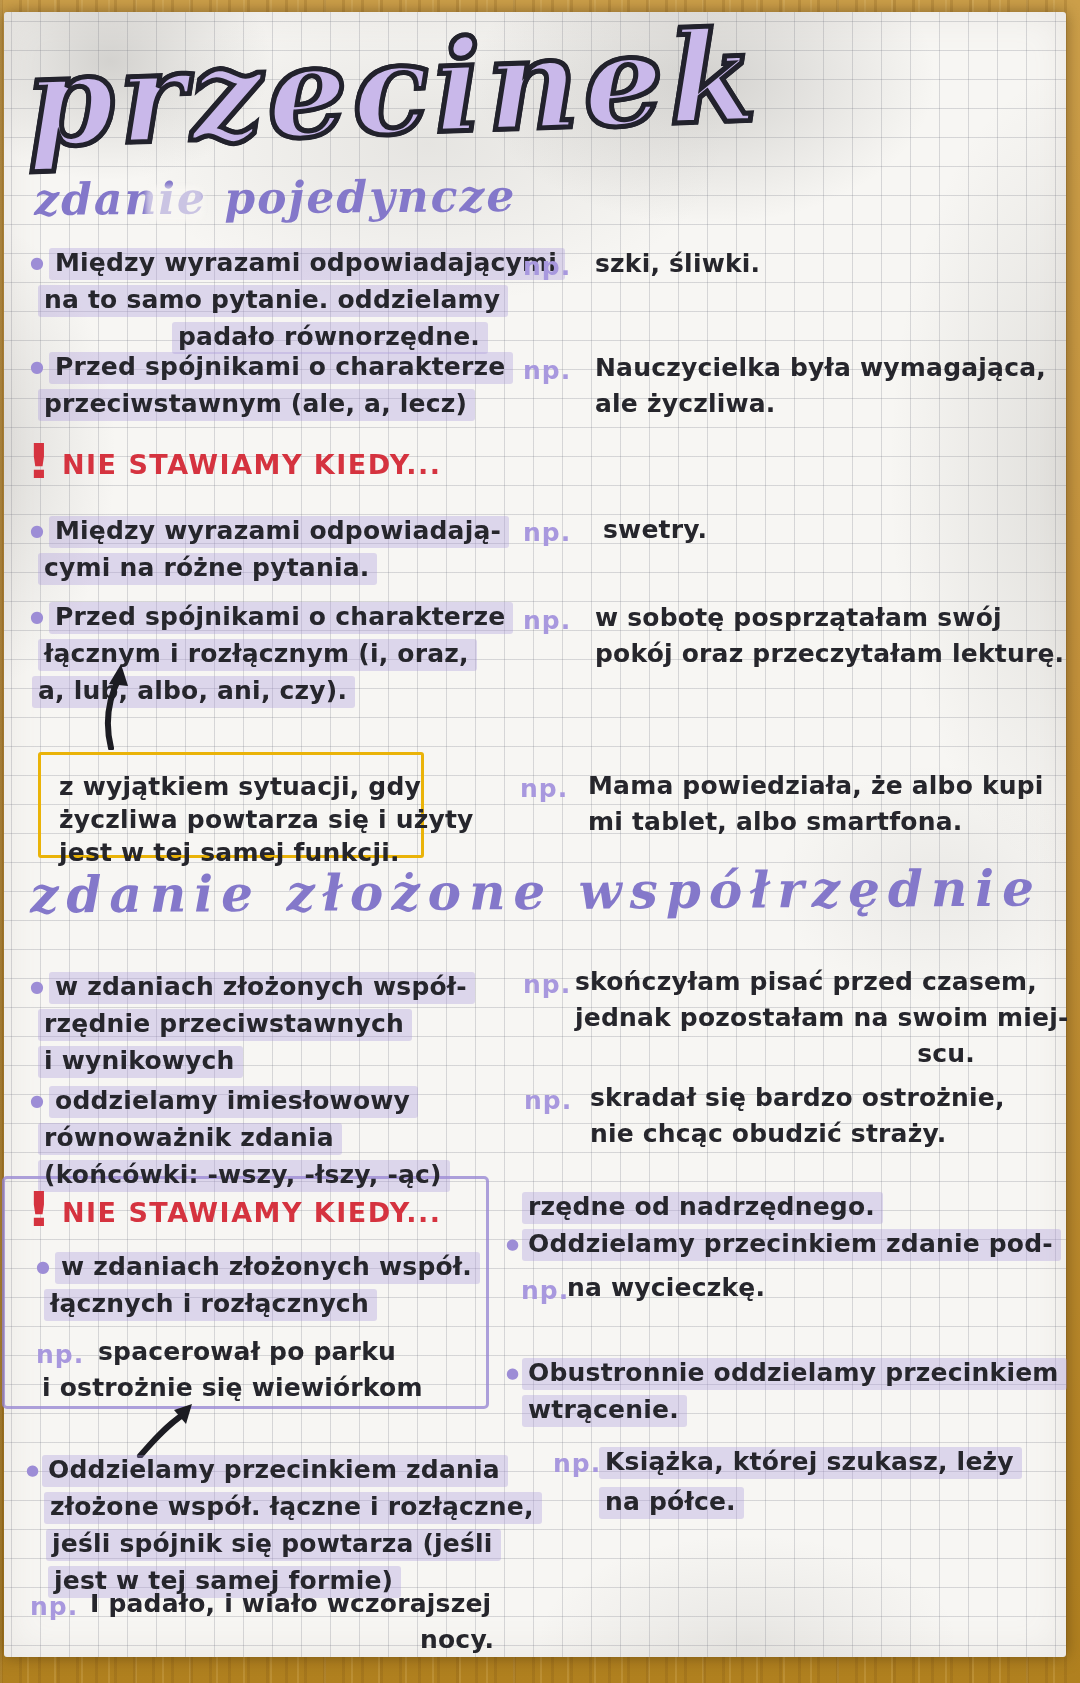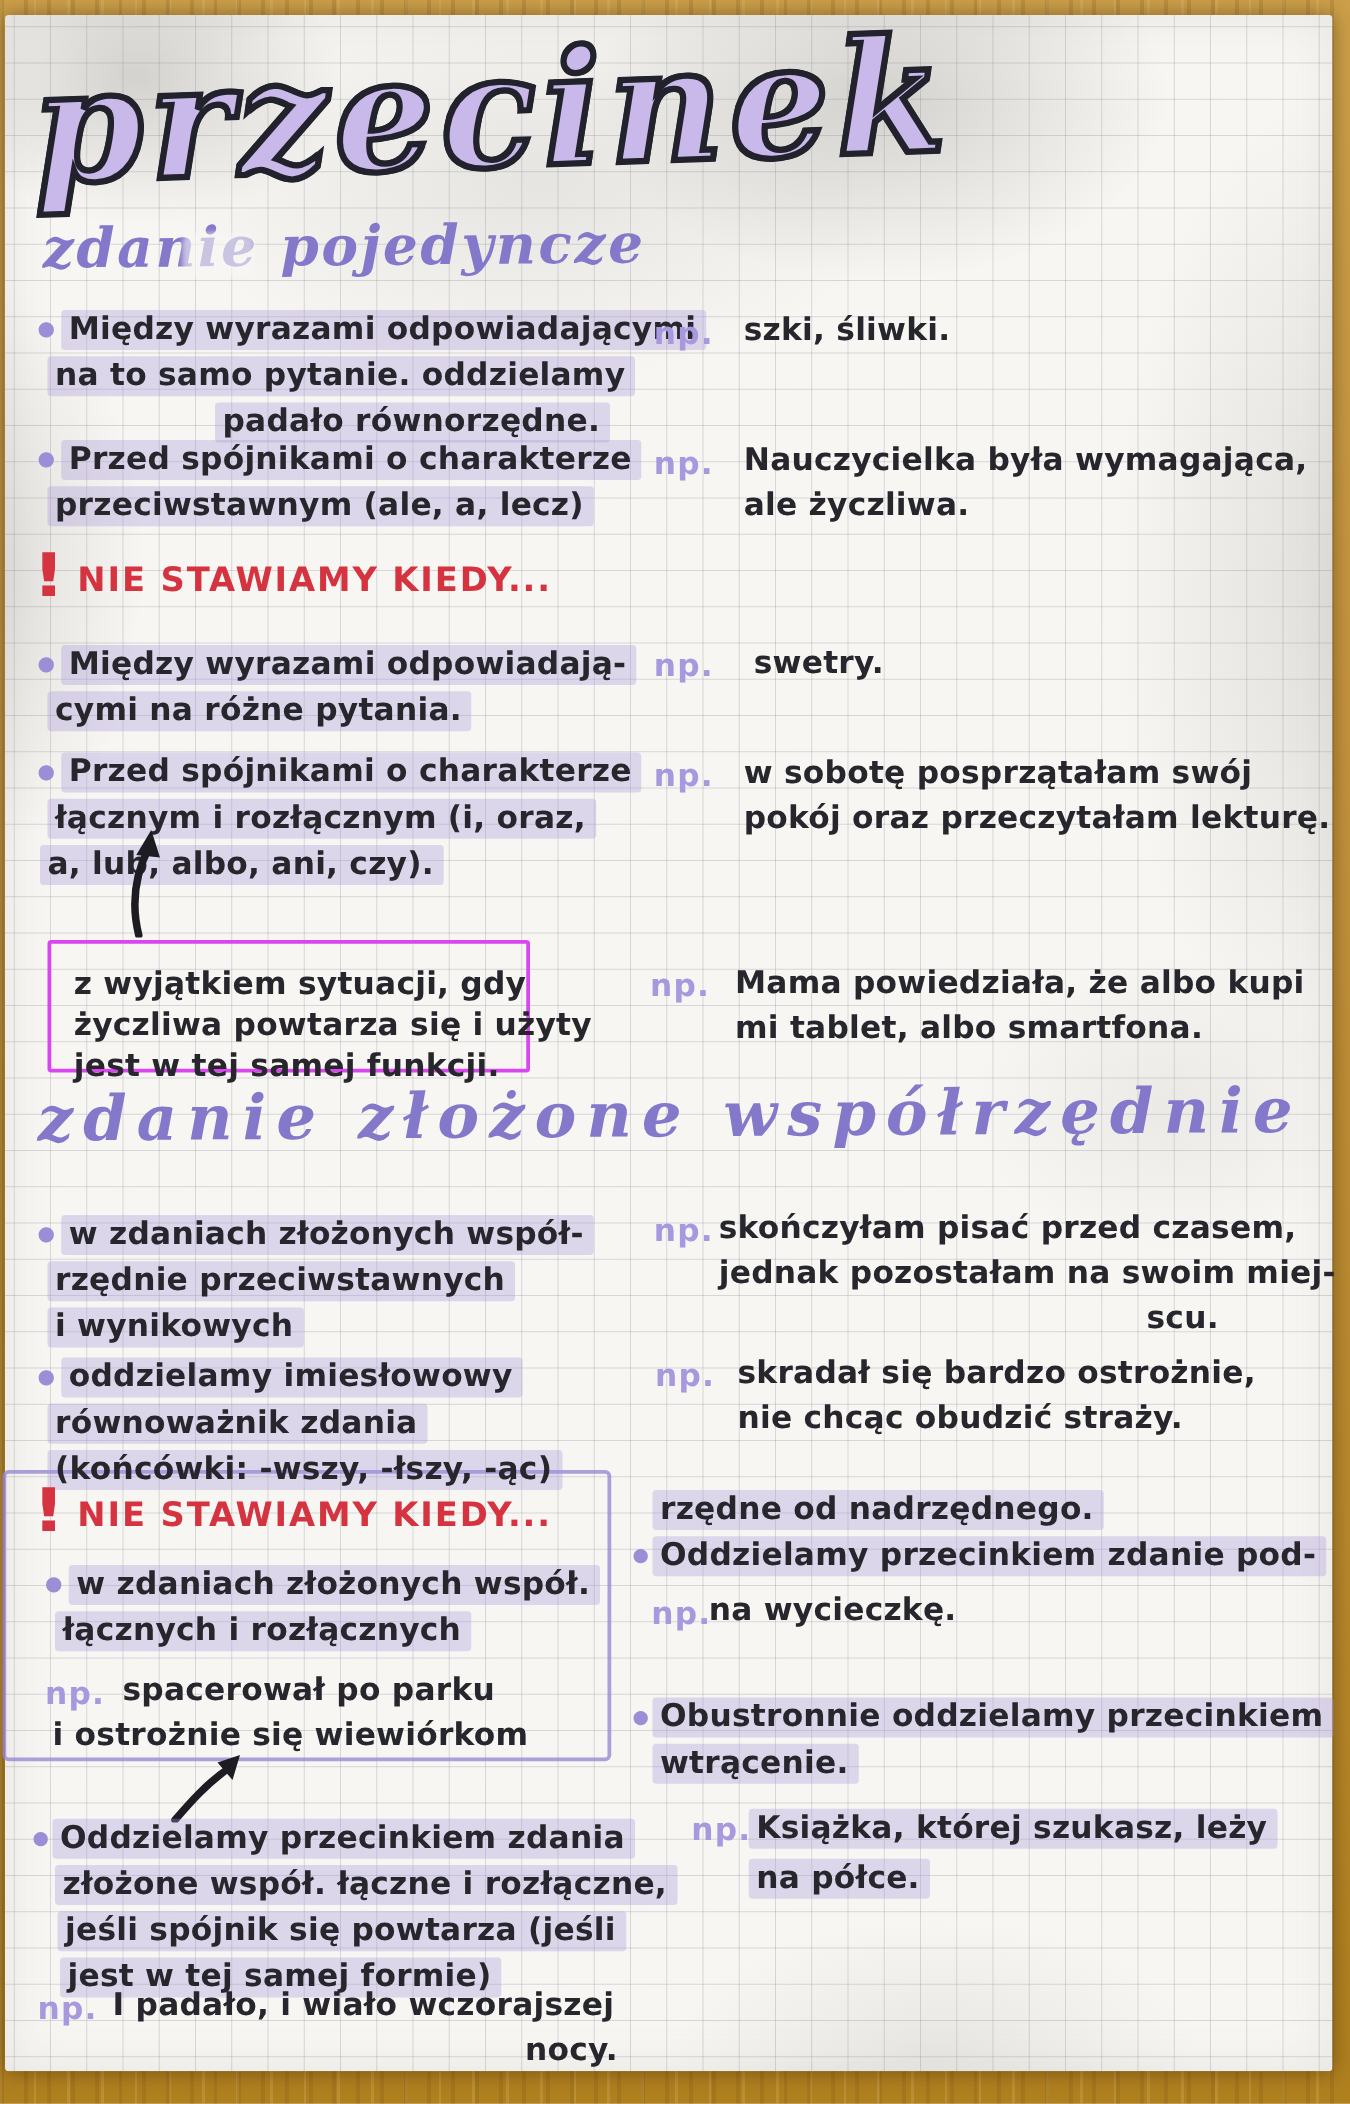--- a/index.html
+++ b/index.html
@@ -85,7 +85,7 @@
   }
   .notebox{
     position:absolute;left:38px;top:752px;width:386px;height:106px;
-    border:3px solid #d946ef;border-radius:3px;padding:18px 0 0 18px;
+    border:3px solid #eab308;border-radius:3px;padding:18px 0 0 18px;
     white-space:nowrap;
   }
   .box2{

